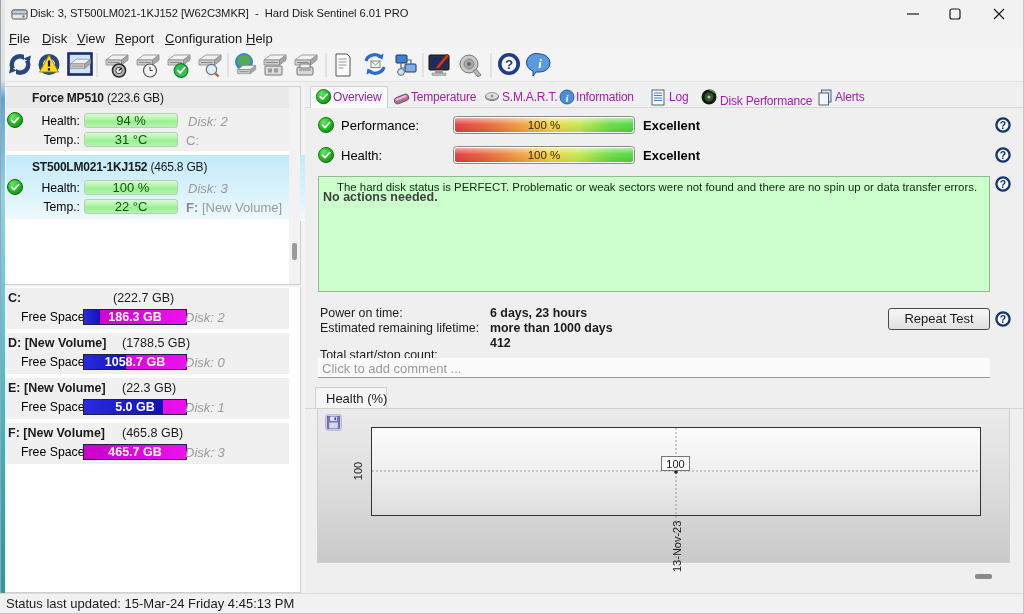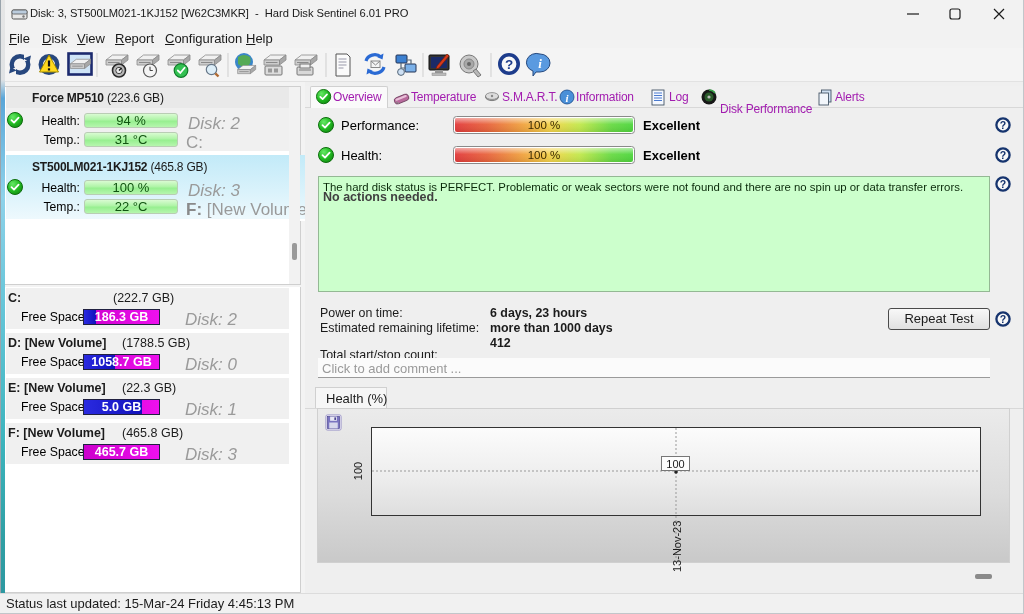--- a/index.html
+++ b/index.html
@@ -319,7 +319,7 @@
 <div class="abs tl" style="left:502px;top:90px">S.M.A.R.T.</div>
 <div class="abs tl" style="left:576px;top:90px">Information</div>
 <div class="abs tl" style="left:669px;top:90px">Log</div>
-<div class="abs tl" style="left:720px;top:102px">Disk Performance</div>
+<div class="abs tl" style="left:720px;top:94px">Disk Performance</div>
 <div class="abs tl" style="left:835px;top:90px">Alerts</div>
 
 <svg class="abs" style="left:318px;top:117px;width:16px;height:16px" viewBox="0 0 16 16">

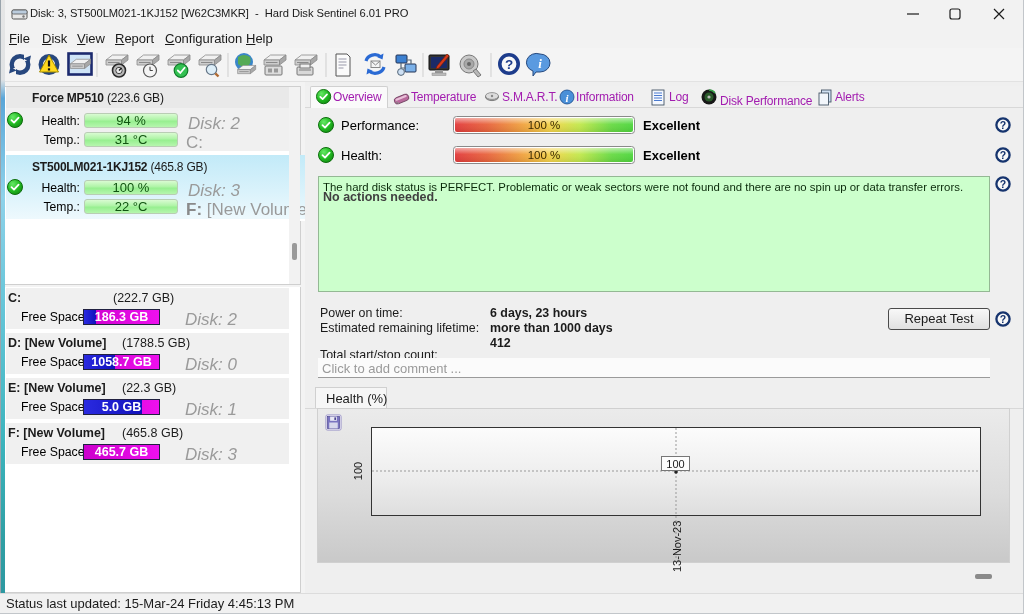--- a/index.html
+++ b/index.html
@@ -19,7 +19,7 @@
 .dblock{position:absolute;left:1px;width:282px;background:#f0f0f0;border-bottom:2px solid #fff}
 .grnbar{position:absolute;height:15px;width:94px;left:79px;border-radius:3px;background:linear-gradient(180deg,#d9fbd2 0%,#aef4a6 45%,#97ef90 55%,#b6f6ae 100%);border:1px solid #b9cdb4;text-align:center;font-size:13px;color:#115511;line-height:14px}
 .lbl{position:absolute;font-size:13px;color:#000000}
-.gry{position:absolute;font-size:17px;color:#9a9a9a}
+.gry{position:absolute;font-size:13px;color:#9a9a9a}
 .ital{font-style:italic}
 .tl{position:absolute;font-size:12px;letter-spacing:-0.2px;color:#a21caf}
 .pw{position:absolute;font-size:12.4px;color:#1b1b1b}

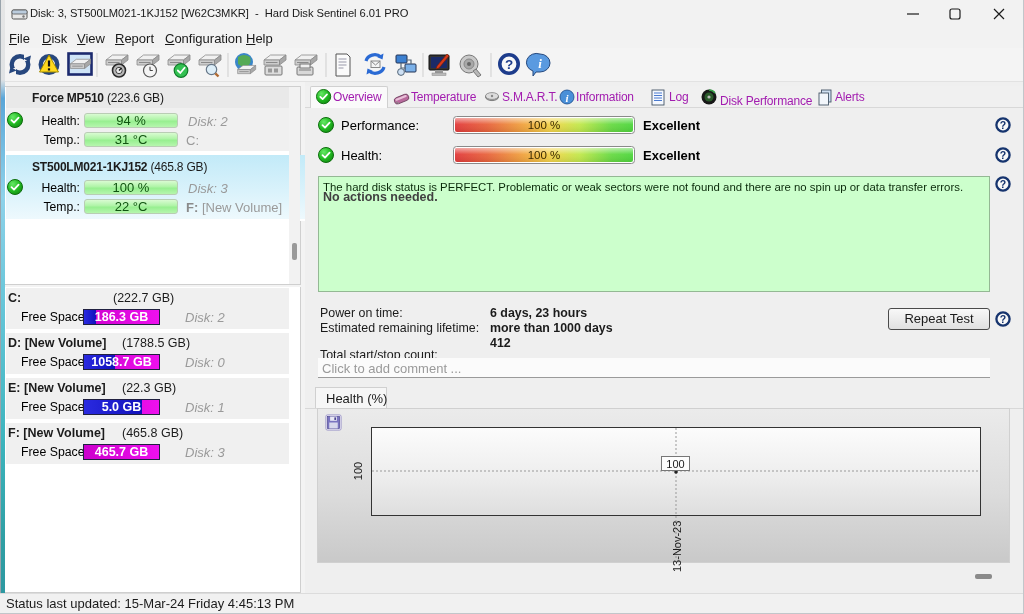--- a/index.html
+++ b/index.html
@@ -346,7 +346,7 @@
 <div class="abs lbl bold" style="left:643px;top:148px">Excellent</div>
 
 <div class="abs" style="left:318px;top:176px;width:672px;height:116px;background:#ccffcc;border:1px solid #94b894"></div>
-<div class="abs" style="left:323px;top:181px;font-size:11.4px;color:#0a2a0a;white-space:nowrap">The hard disk status is PERFECT. Problematic or weak sectors were not found and there are no spin up or data transfer errors.</div>
+<div class="abs" style="left:337px;top:181px;font-size:11.4px;color:#0a2a0a;white-space:nowrap">The hard disk status is PERFECT. Problematic or weak sectors were not found and there are no spin up or data transfer errors.</div>
 <div class="abs bold" style="left:323px;top:190px;font-size:12.5px;color:#404040">No actions needed.</div>
 
 <div class="abs pw" style="left:320px;top:306px">Power on time:</div>

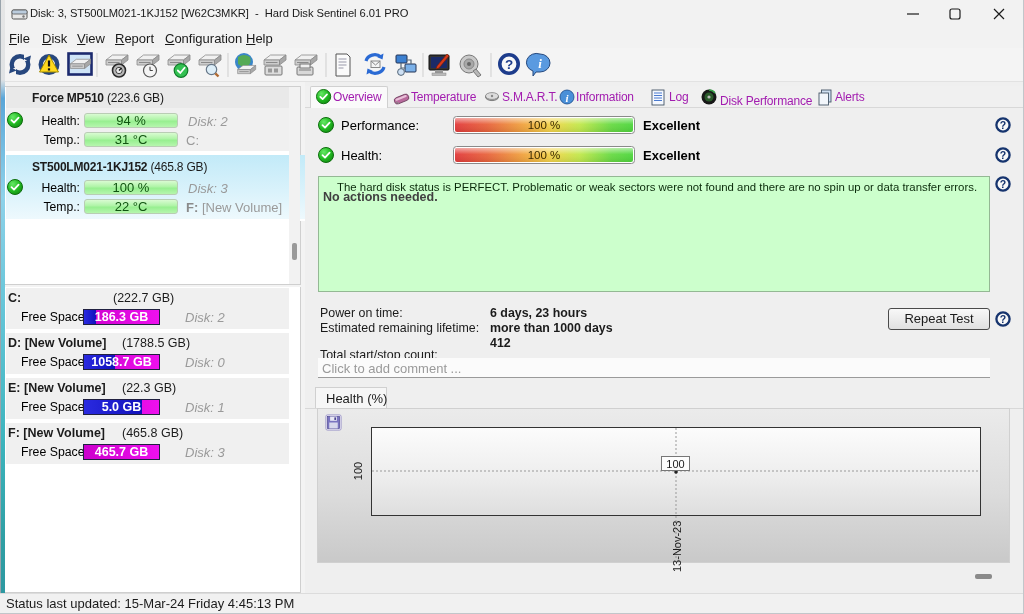--- a/index.html
+++ b/index.html
@@ -24,7 +24,7 @@
 .tl{position:absolute;font-size:12px;letter-spacing:-0.2px;color:#a21caf}
 .pw{position:absolute;font-size:12.4px;color:#1b1b1b}
 .hv{position:absolute;font-size:12.5px;font-weight:bold;color:#1b1b1b}
-.fsbar{position:absolute;height:16px;width:77px;left:79px;background:linear-gradient(90deg,#cc00cc,#ee10ee);border:1px solid #202040;text-align:center;font-size:12.5px;font-weight:bold;color:#fff;line-height:14px;overflow:hidden}
+.fsbar{position:absolute;height:16px;width:104px;left:79px;background:linear-gradient(90deg,#cc00cc,#ee10ee);border:1px solid #202040;text-align:center;font-size:12.5px;font-weight:bold;color:#fff;line-height:14px;overflow:hidden}
 .fsblue{position:absolute;left:0;top:0;height:100%;background:linear-gradient(90deg,#2a2ae0,#1111bb)}
 .fstxt{position:relative}
 

